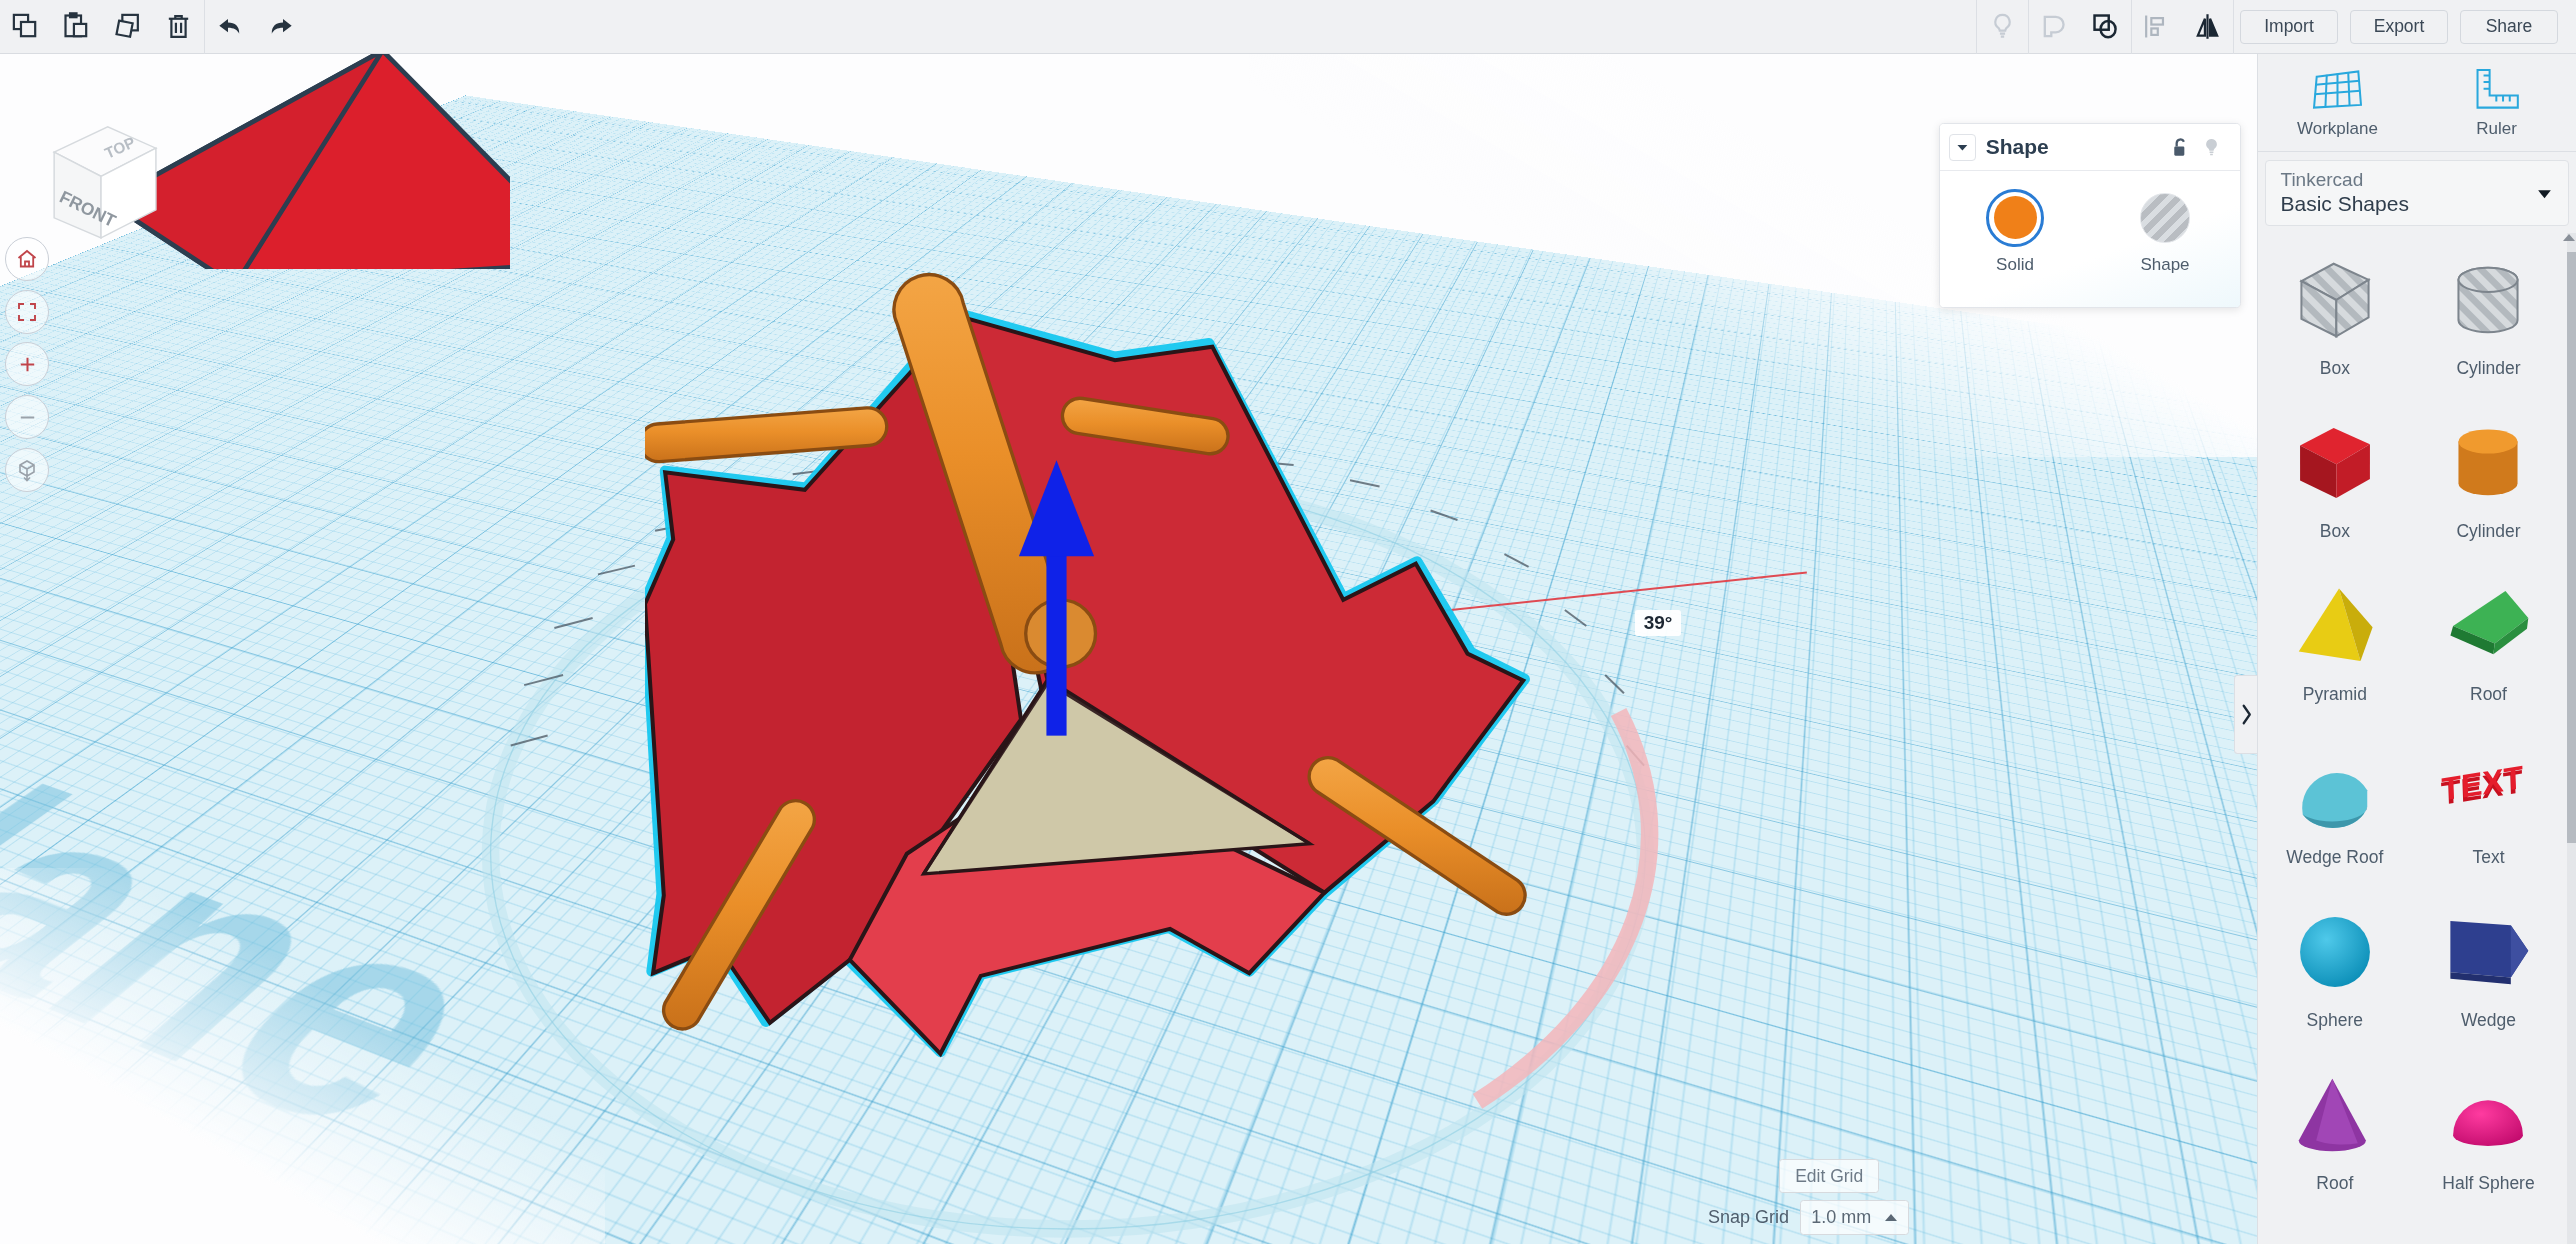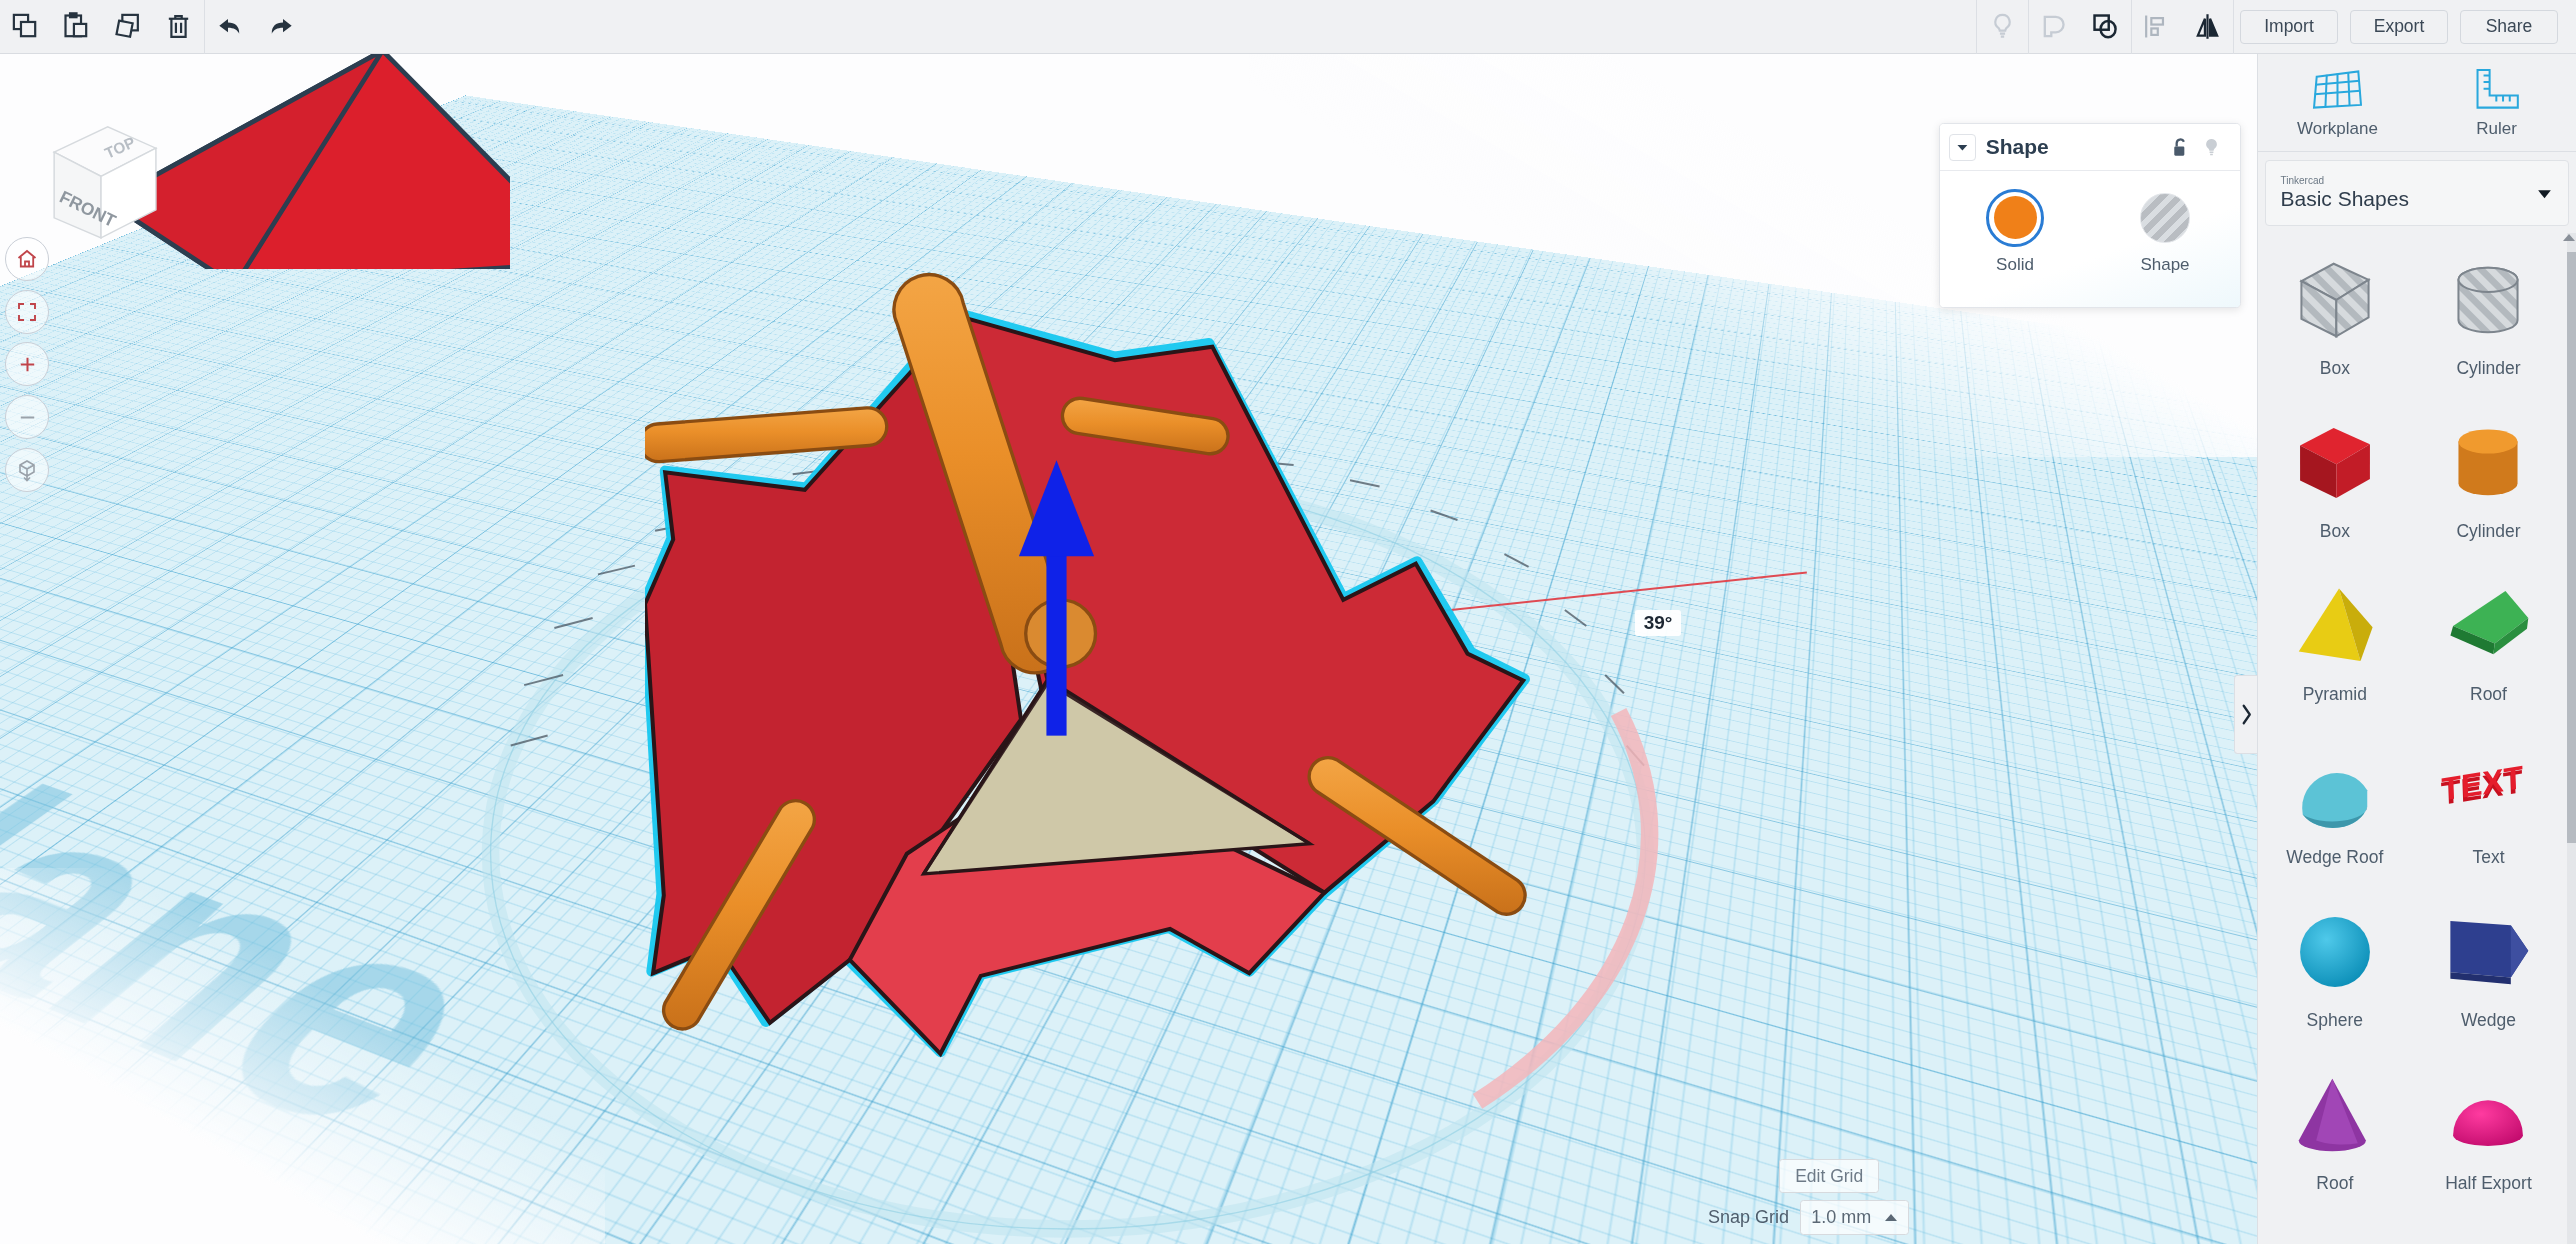--- a/index.html
+++ b/index.html
@@ -185,7 +185,7 @@
     cursor: pointer;
   }
   #sb-select-texts { flex: 1; display: flex; flex-direction: column; justify-content: center; gap: 0.7px; }
-  #sb-vendor { font-size: 10px; color: #6b7885; line-height: 1.1; }
+  #sb-vendor { font-size: 19px; color: #6b7885; line-height: 1.1; }
   #sb-category { font-size: 21px; color: #2f3d4c; line-height: 1.15; }
   #sb-grid-wrap { position: relative; flex: 1; overflow: hidden; margin-top: 6.7px; }
   #sb-grid {

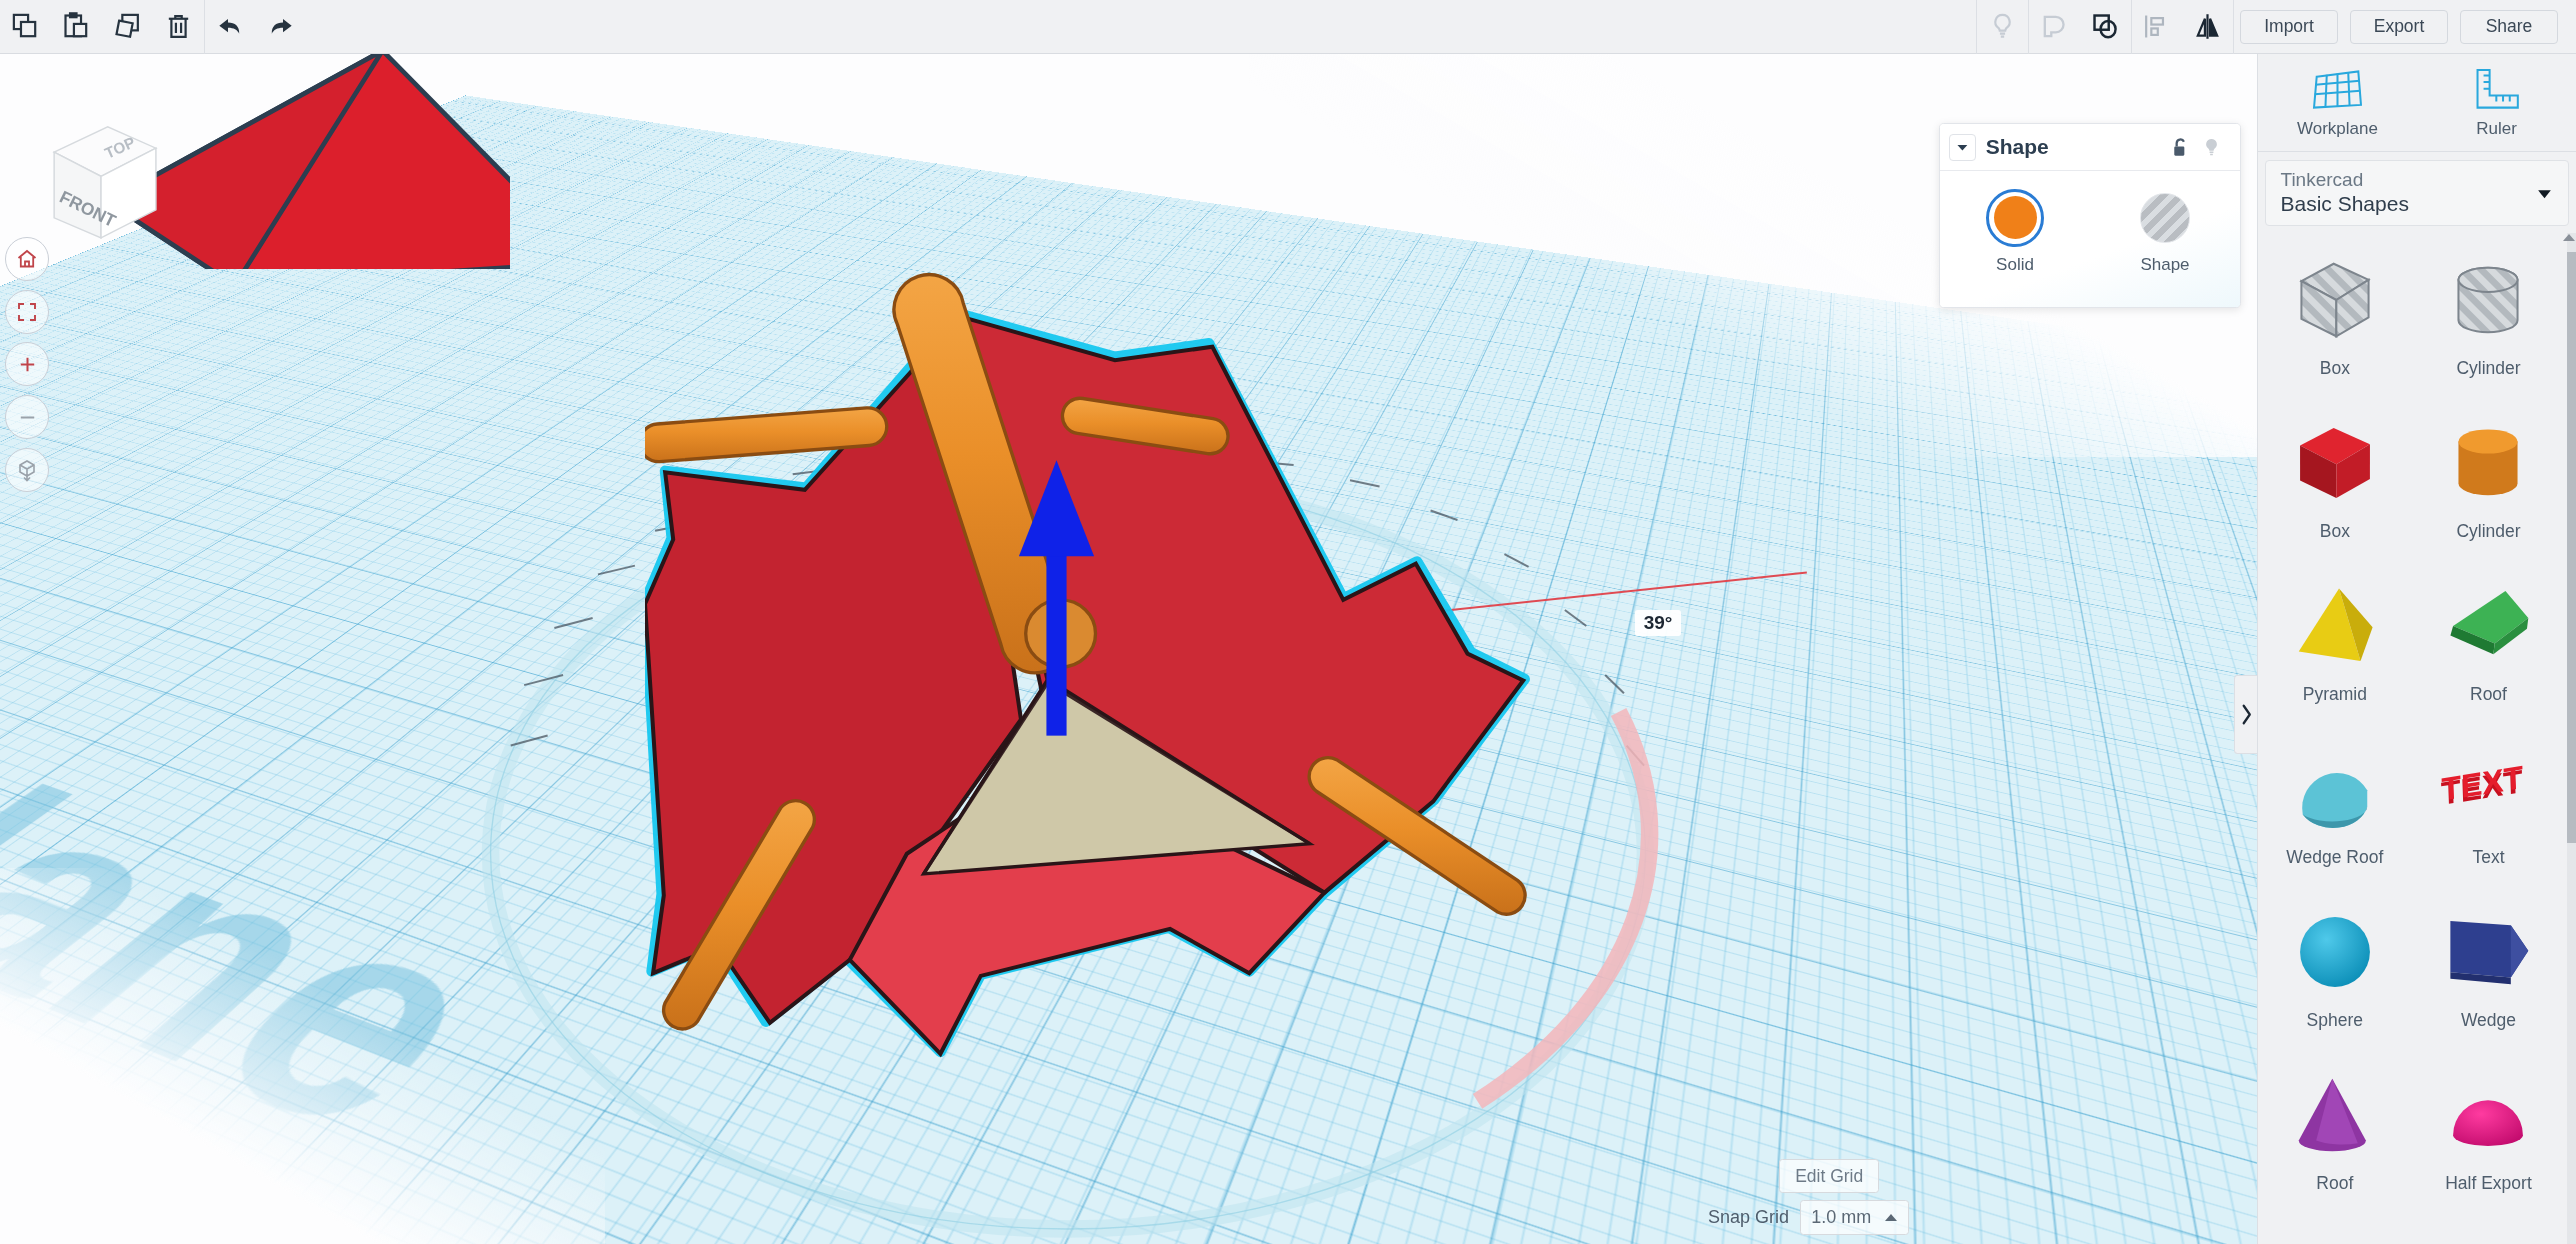--- a/index.html
+++ b/index.html
@@ -733,7 +733,7 @@
               <path d="M18,100 a52 52 0 0 1 104 0 a52 16 0 0 1 -104 0 Z" fill="url(#hsg)"></path>
             </svg>
           </div>
-          <div class="sb-item-label">Half Export</div>
+          <div class="sb-item-label">Half Sphere</div>
         </div>
 
         <div class="sb-item">

